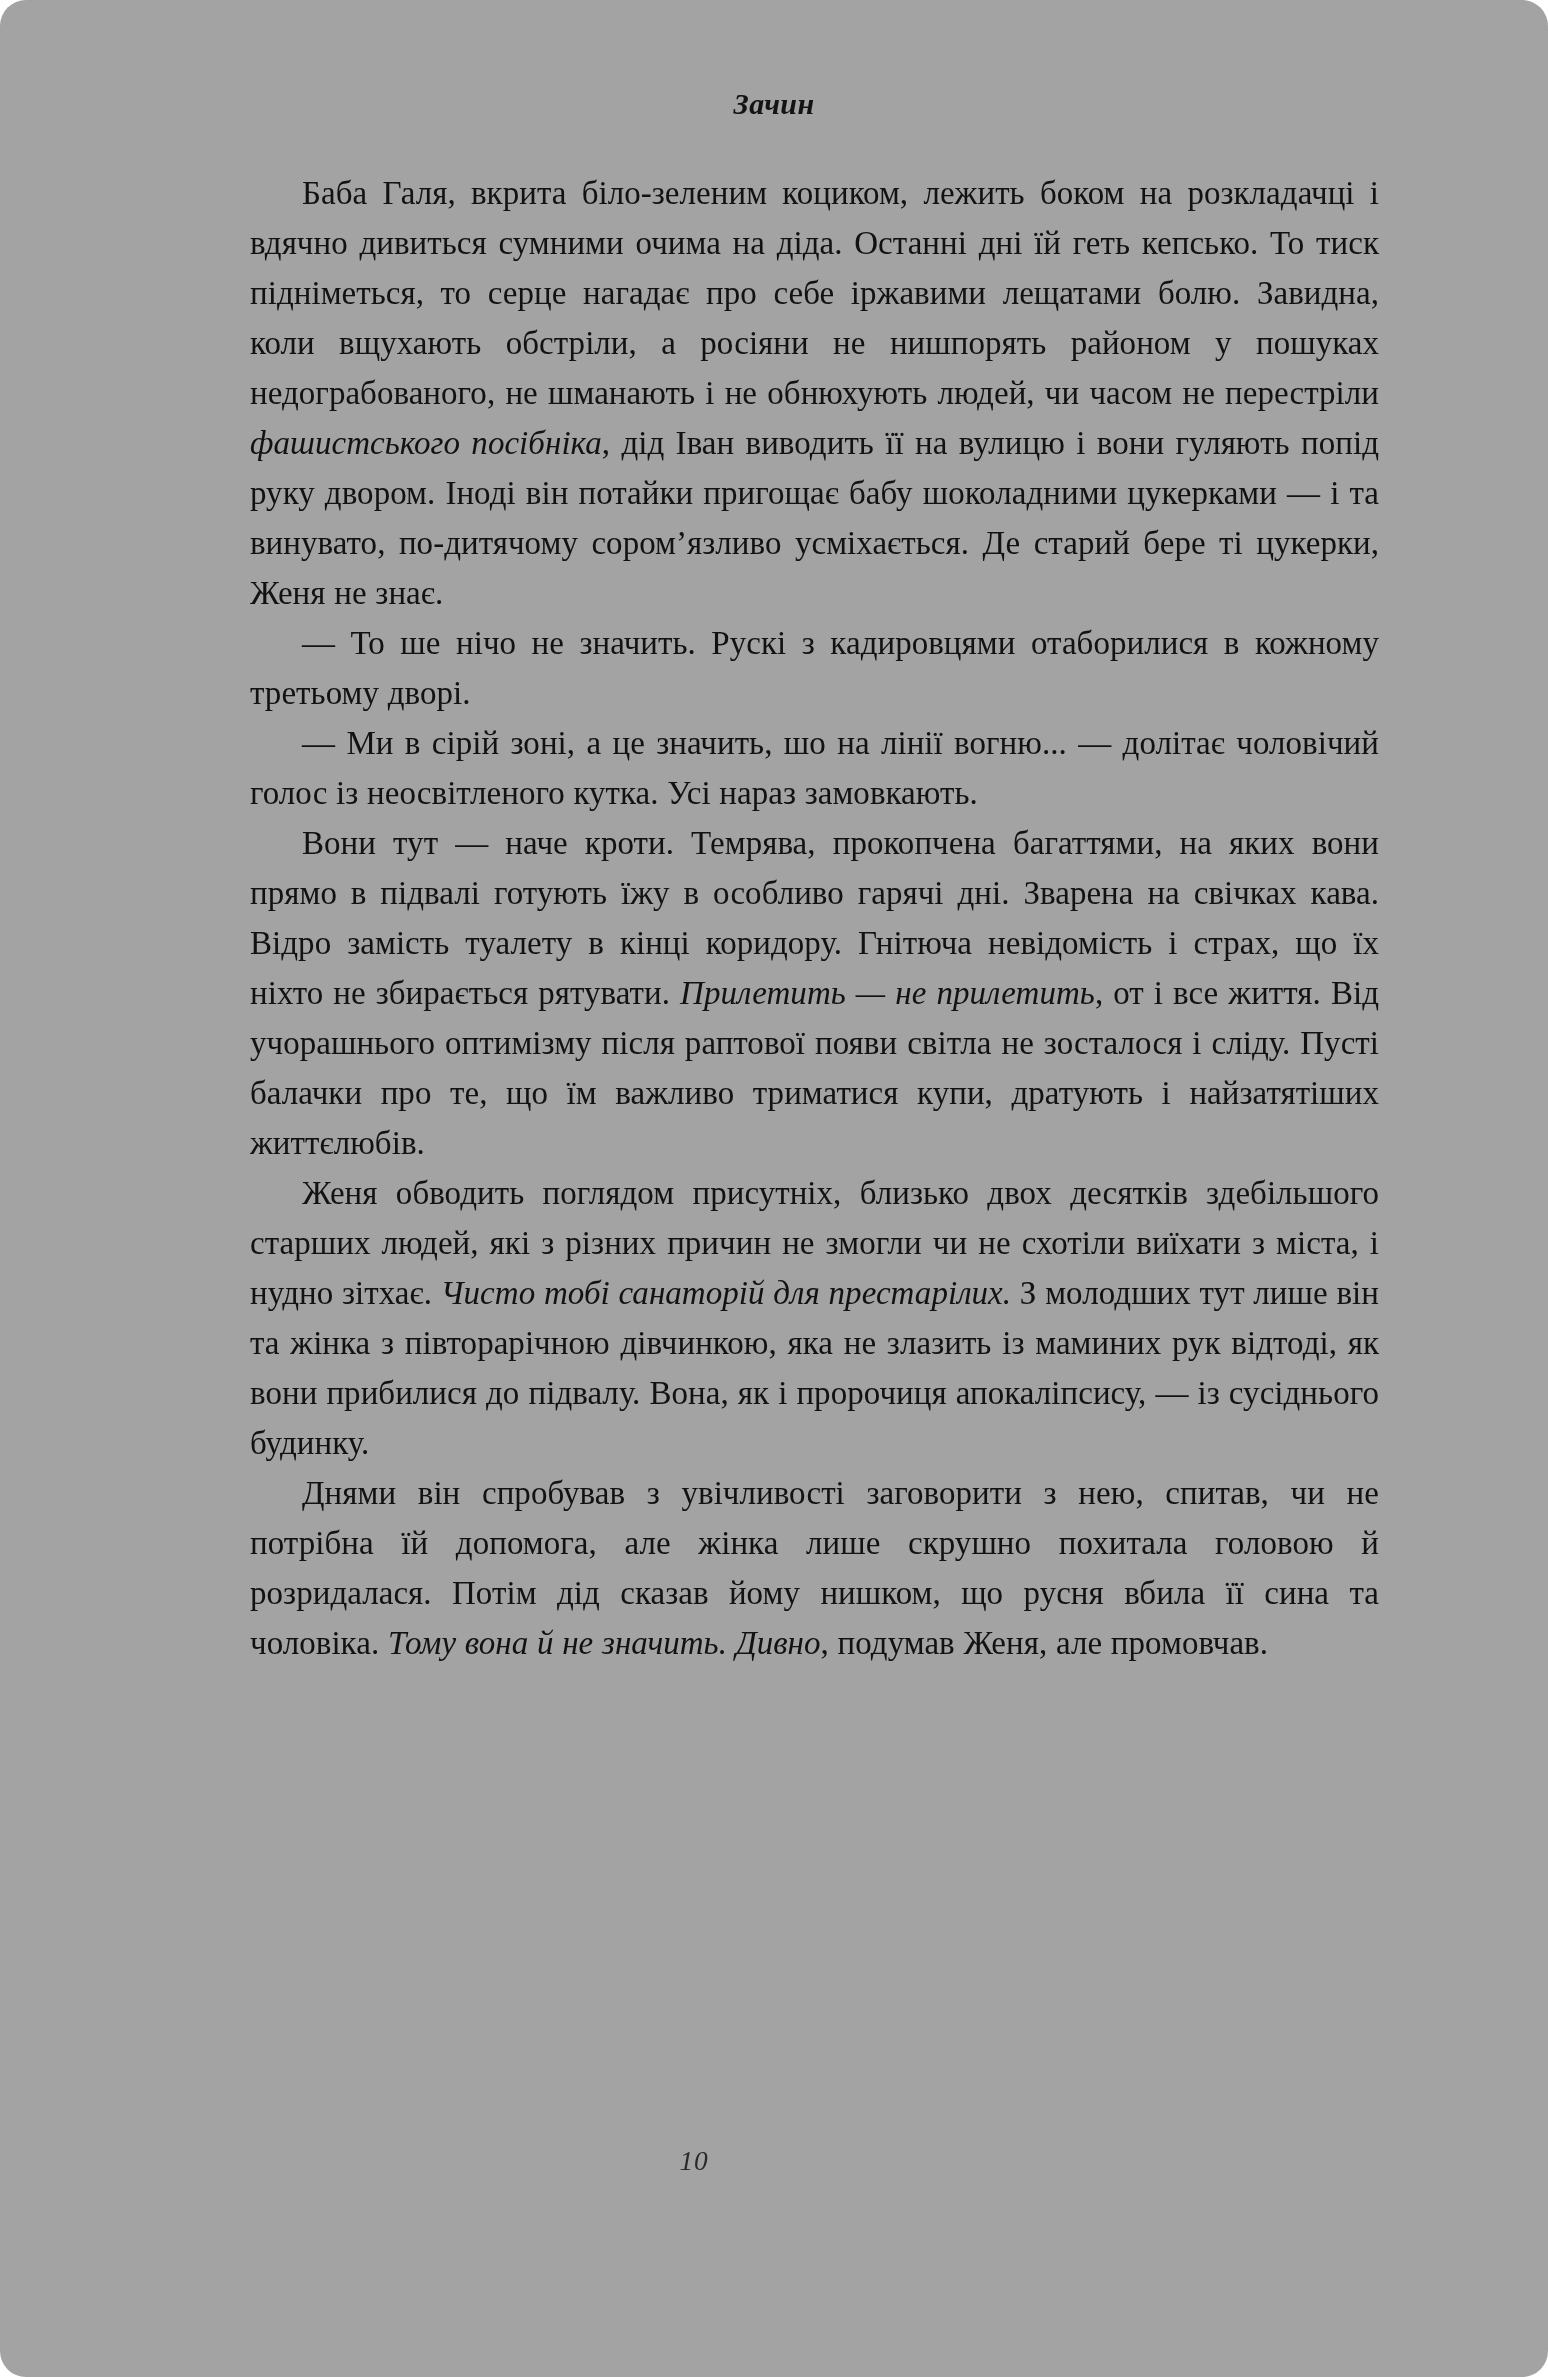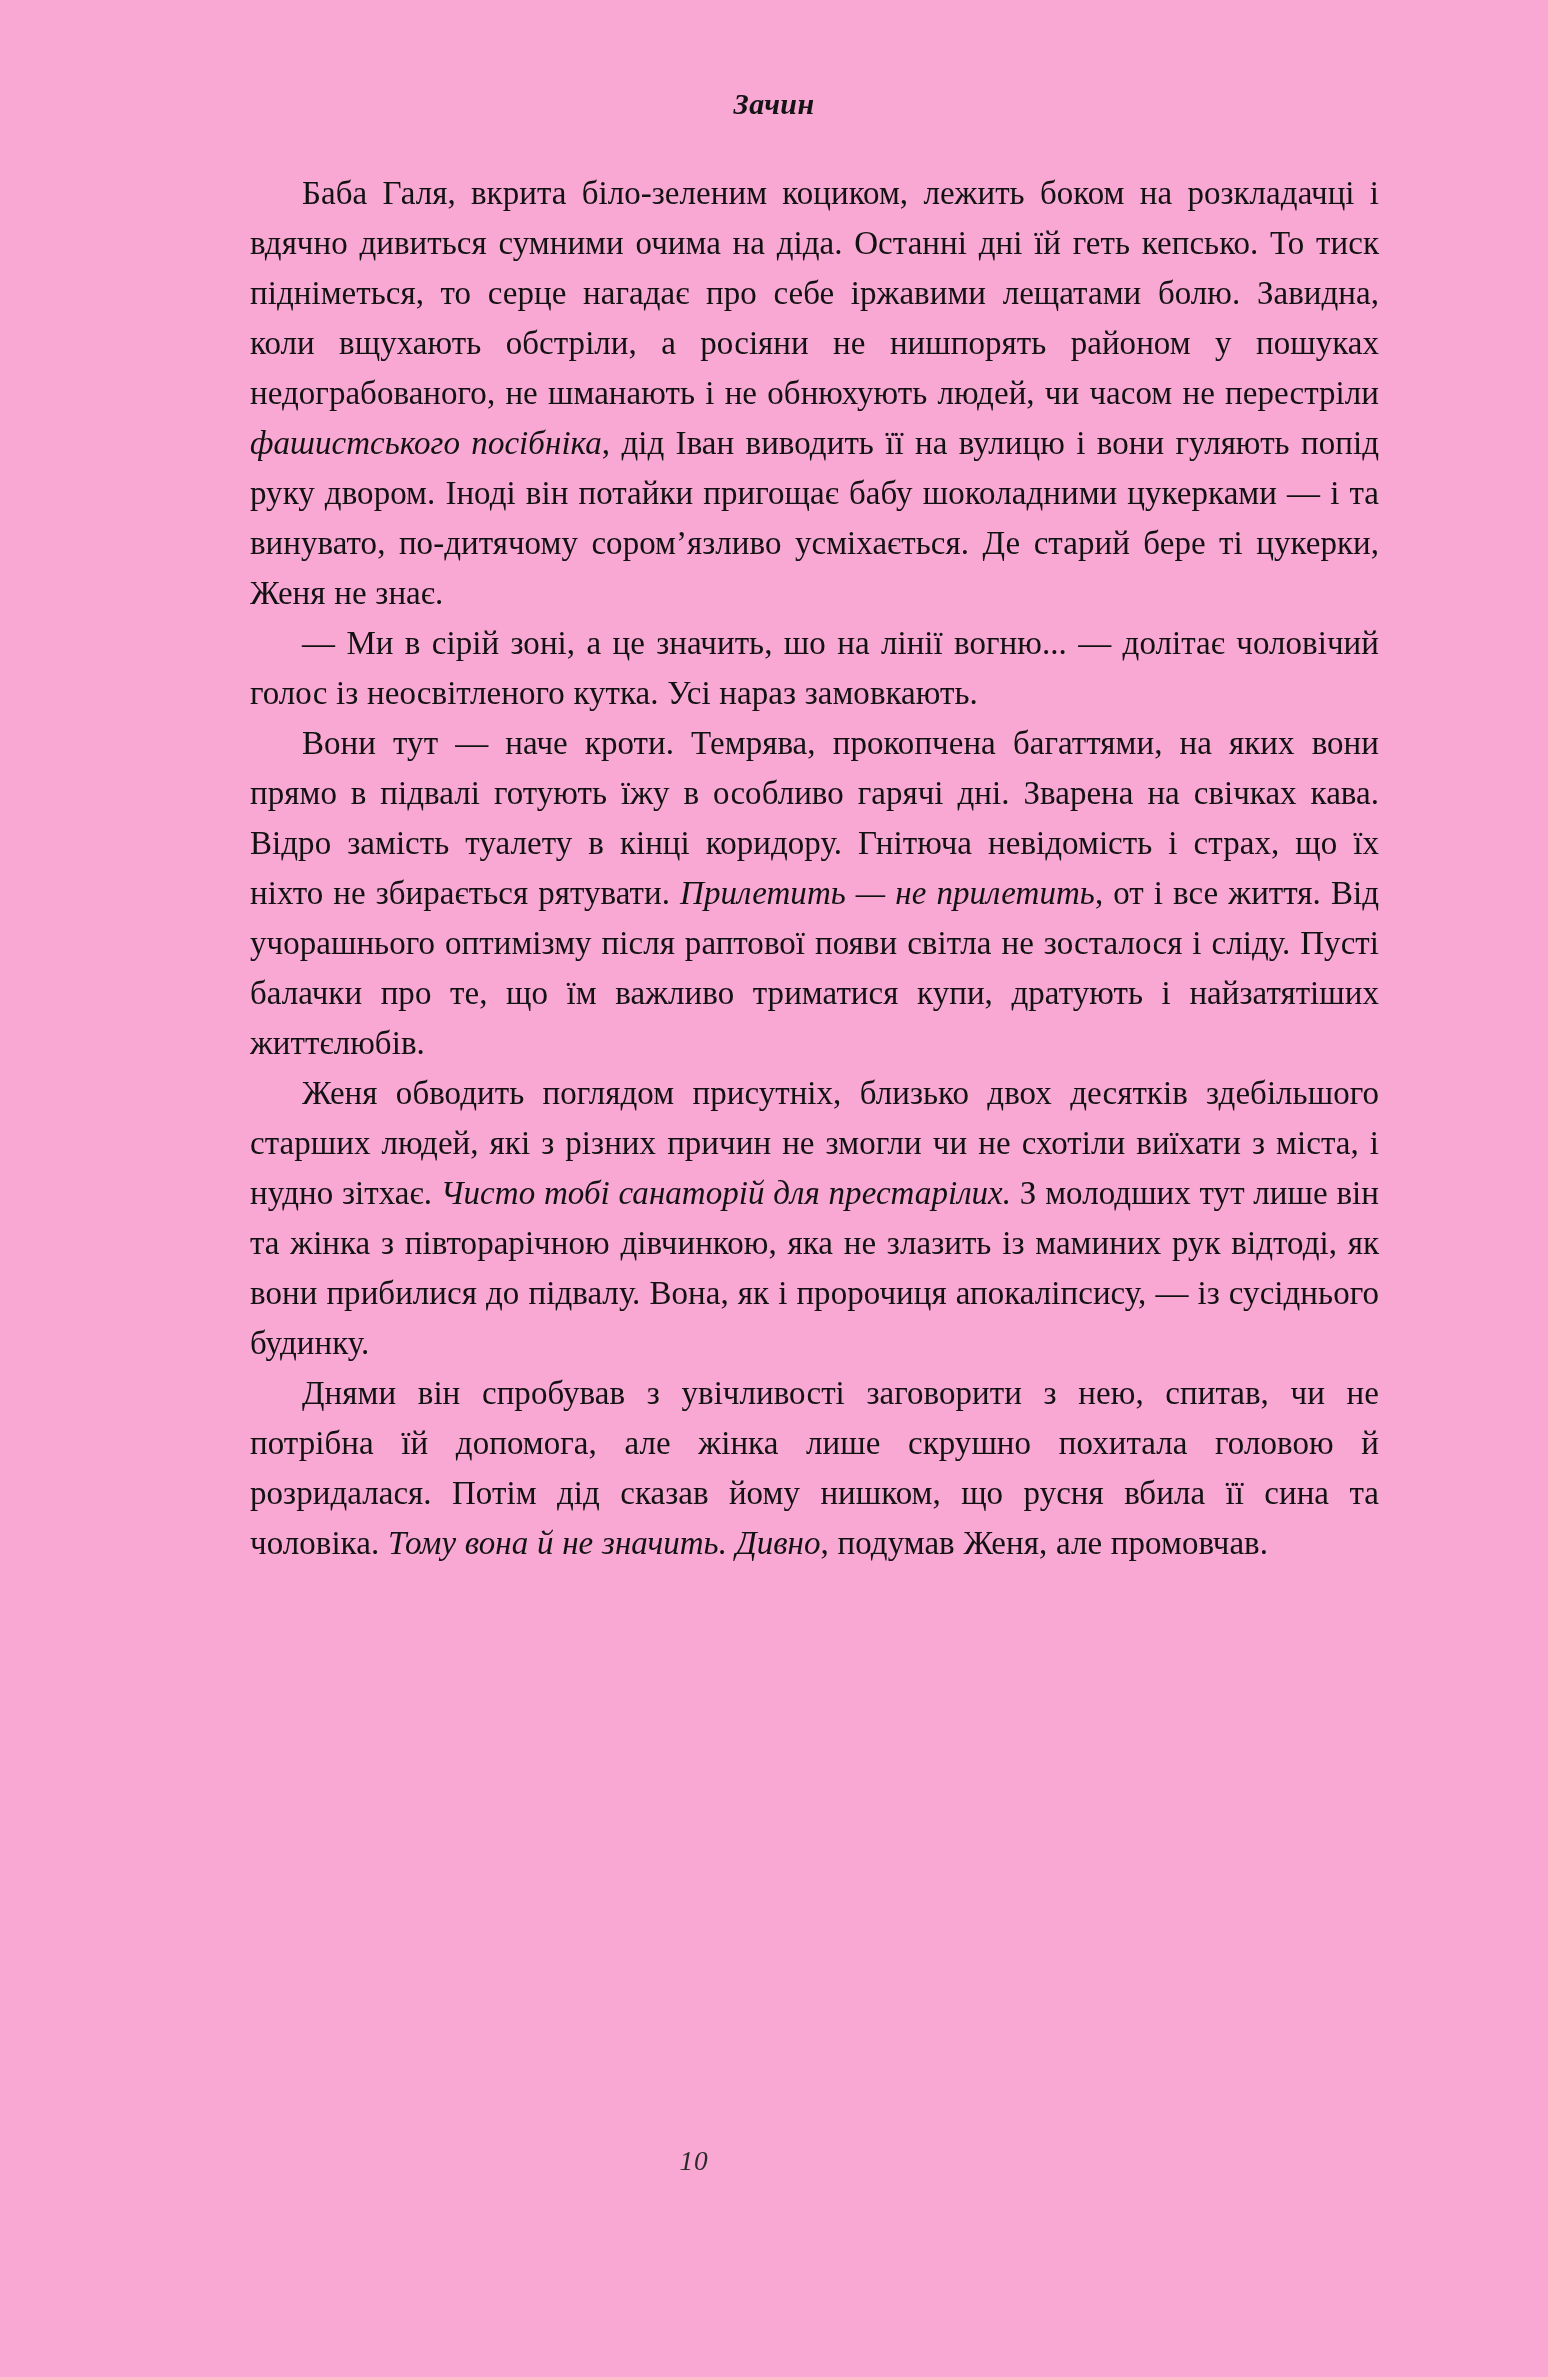--- a/index.html
+++ b/index.html
@@ -22,7 +22,8 @@
     top: 0;
     width: 1548px;
     height: 2377px;
-    background: #f9a8d4;
+    background: #a3a3a3;
+    border-radius: 26px;
   }
 
   

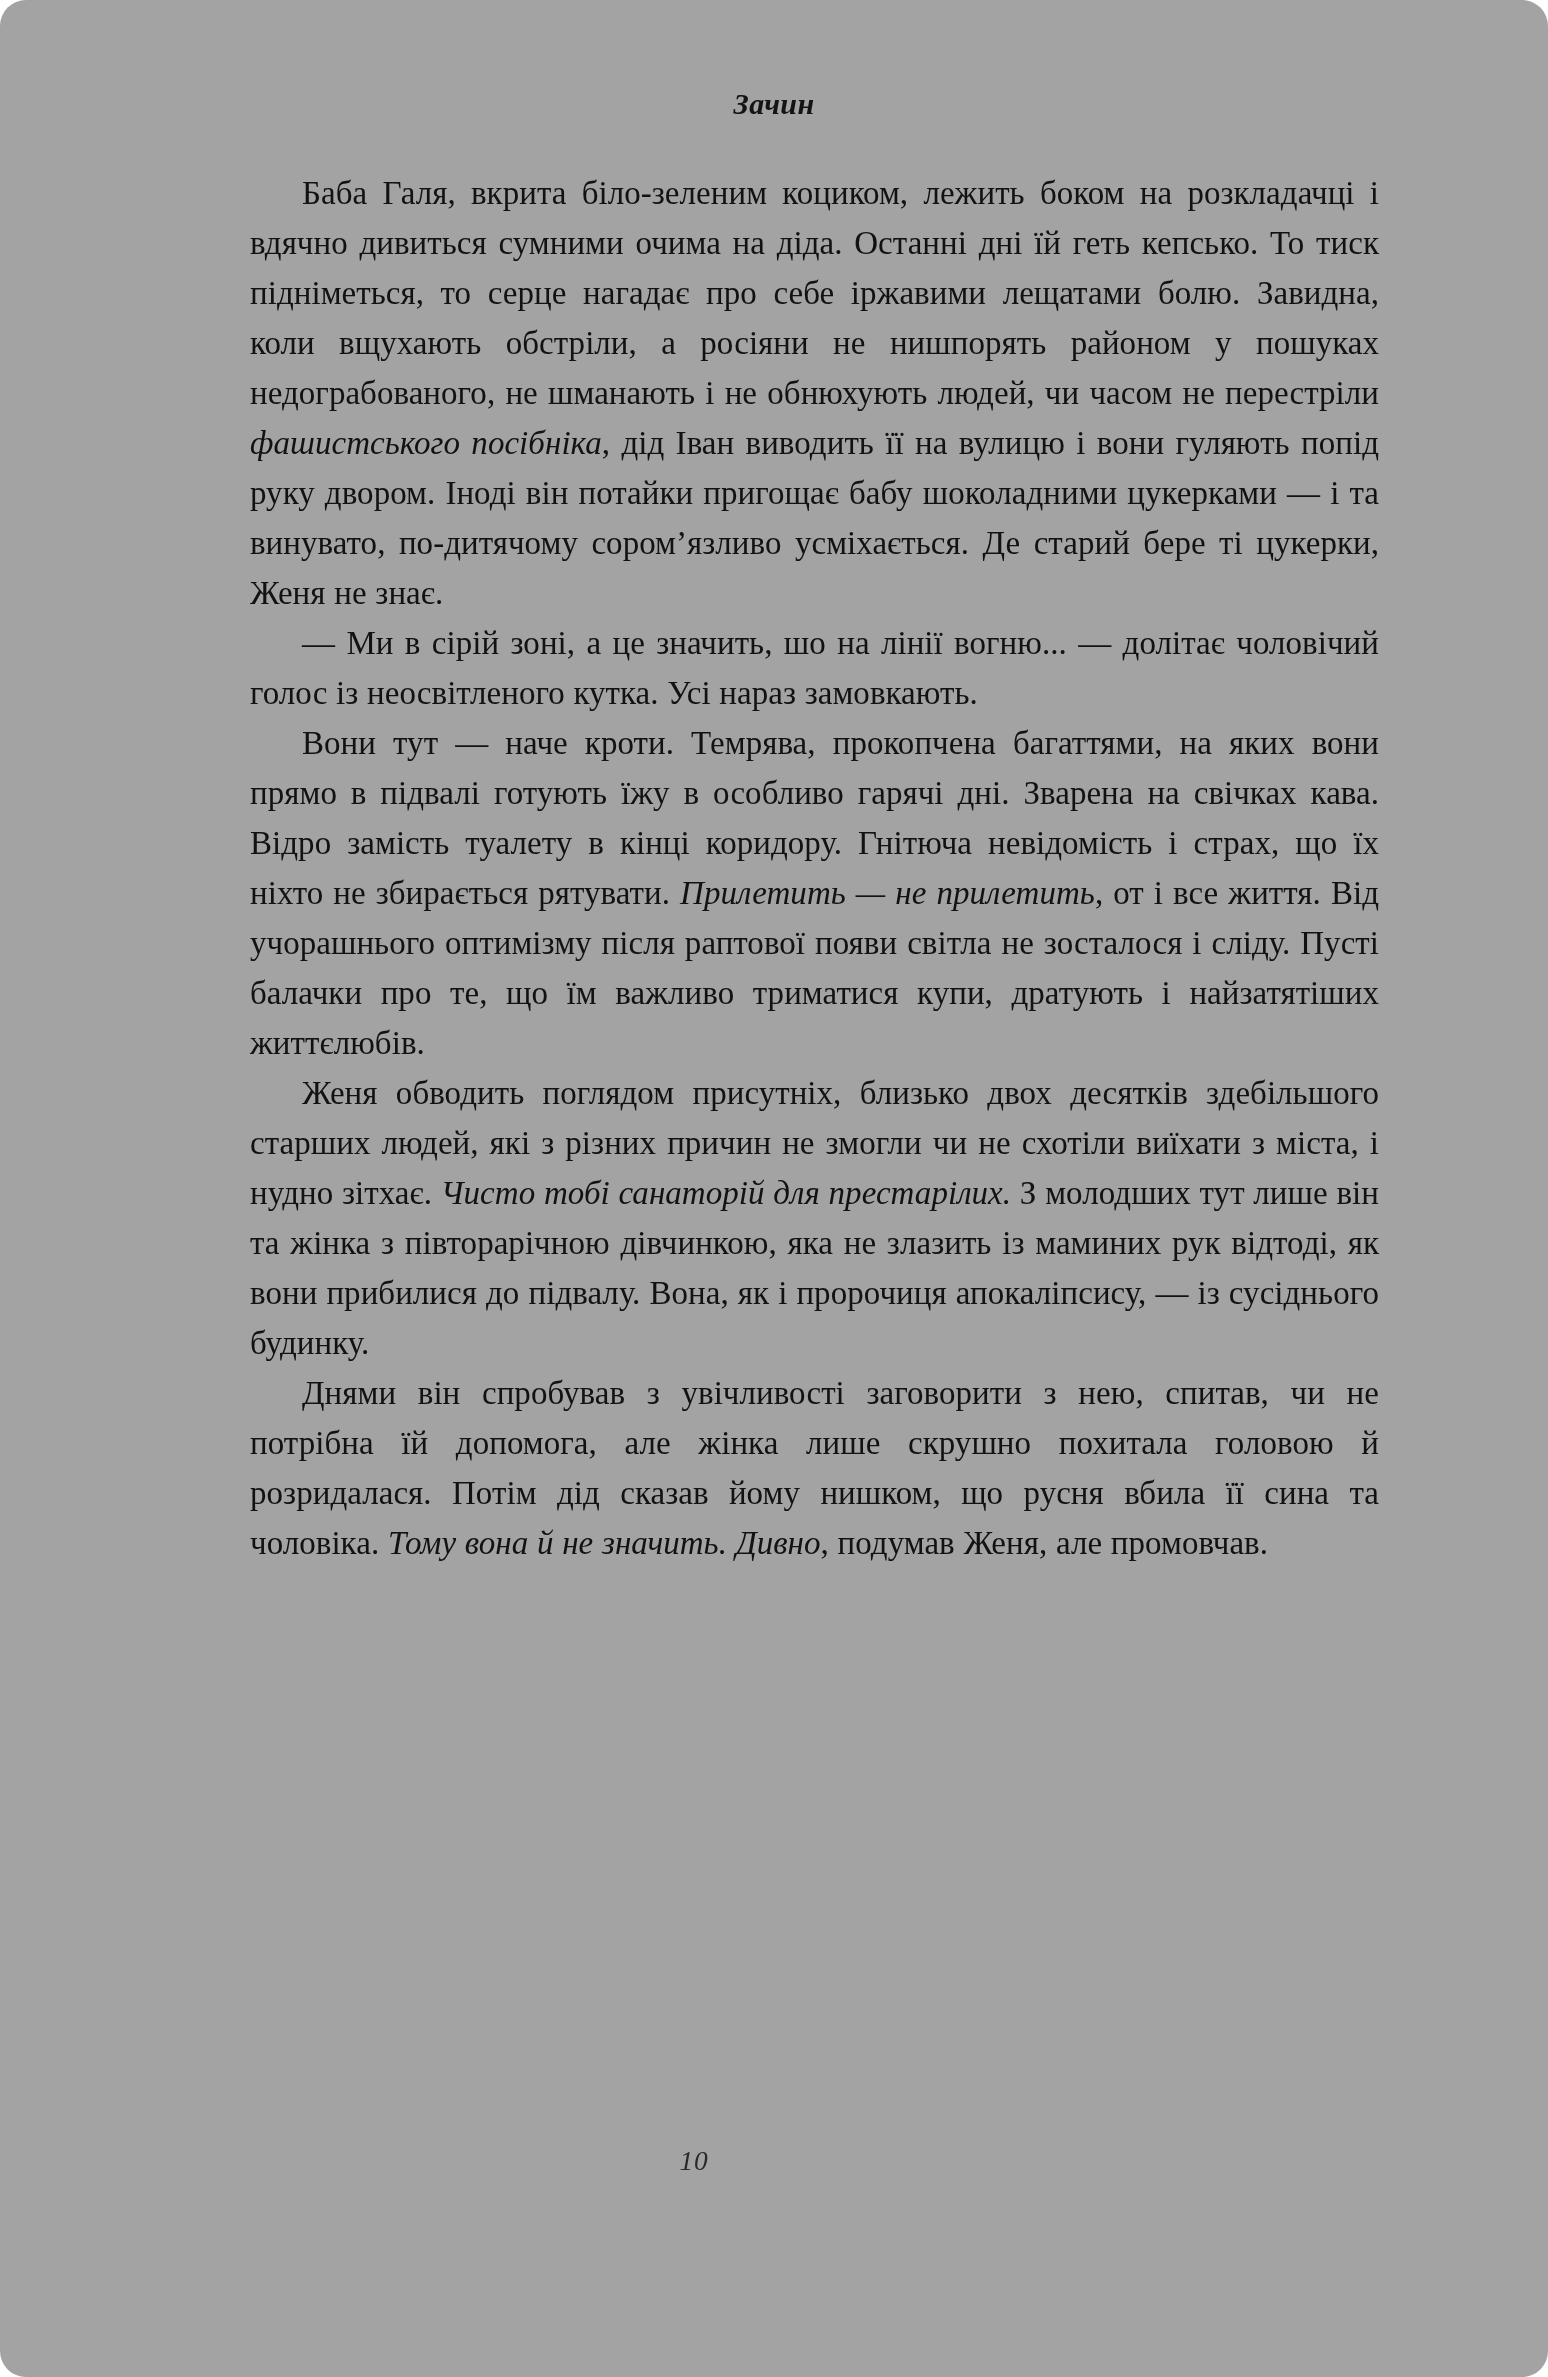--- a/index.html
+++ b/index.html
@@ -89,6 +89,7 @@
 
   <div class="textblock">
     <p class="para">Баба Галя, вкрита біло-зеленим коциком, лежить боком на розкладачці і вдячно дивиться сумними очима на діда. Останні дні їй геть кепсько. То тиск підніметься, то серце нагадає про себе іржавими лещатами болю. Завидна, коли вщухають обстріли, а росіяни не нишпорять районом у пошуках недограбованого, не шманають і не обнюхують людей, чи часом не перестріли <i>фашистського посібніка</i>, дід Іван виводить її на вулицю і вони гуляють попід руку двором. Іноді він потайки пригощає бабу шоколадними цукерками — і та винувато, по-дитячому сором’язливо усміхається. Де старий бере ті цукерки, Женя не знає.</p>
+    <p class="para">— То ше нічо не значить. Рускі з кадировцями отаборилися в кожному третьому дворі.</p>
     <p class="para">— Ми в сірій зоні, а це значить, шо на лінії вогню... — долітає чоловічий голос із неосвітленого кутка. Усі нараз замовкають.</p>
     <p class="para">Вони тут — наче кроти. Темрява, прокопчена багаттями, на яких вони прямо в підвалі готують їжу в особливо гарячі дні. Зварена на свічках кава. Відро замість туалету в кінці коридору. Гнітюча невідомість і страх, що їх ніхто не збирається рятувати. <i>Прилетить — не прилетить</i>, от і все життя. Від учорашнього оптимізму після раптової появи світла не зосталося і сліду. Пусті балачки про те, що їм важливо триматися купи, дратують і найзатятіших життєлюбів.</p>
     <p class="para">Женя обводить поглядом присутніх, близько двох десятків здебільшого старших людей, які з різних причин не змогли чи не схотіли виїхати з міста, і нудно зітхає. <i>Чисто тобі санаторій для престарілих.</i> З молодших тут лише він та жінка з півторарічною дівчинкою, яка не злазить із маминих рук відтоді, як вони прибилися до підвалу. Вона, як і пророчиця апокаліпсису, — із сусіднього будинку.</p>

